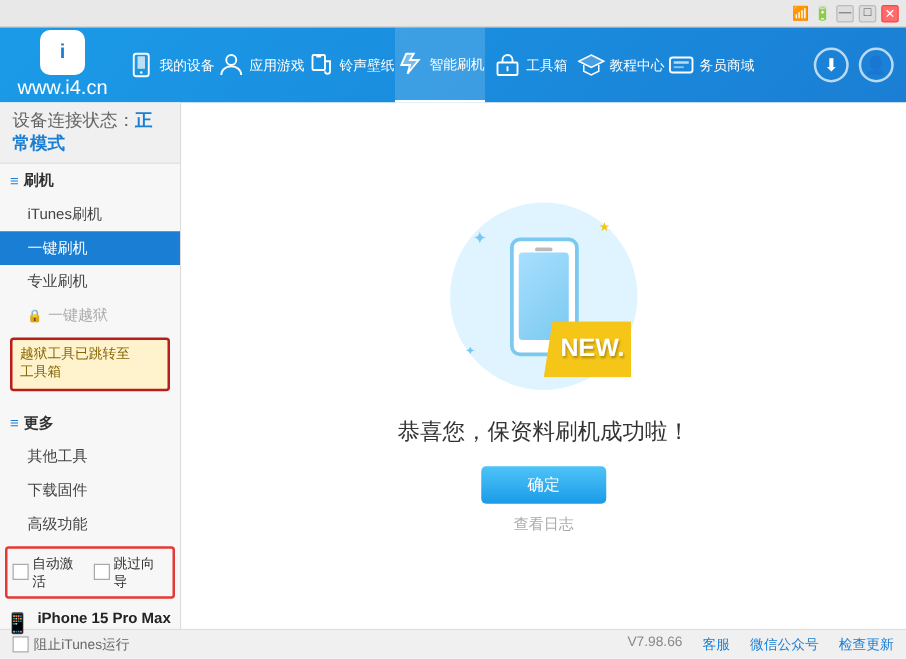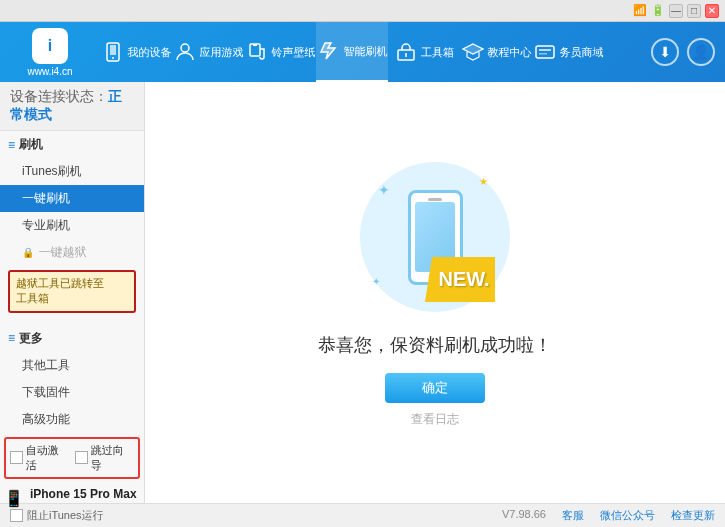--- a/index.html
+++ b/index.html
@@ -59,7 +59,7 @@
     }
     .logo-text {
       color: white;
-      font-size: 10px;
+      font-size: 16px;
       margin-top: 2px;
     }
     .nav-items {

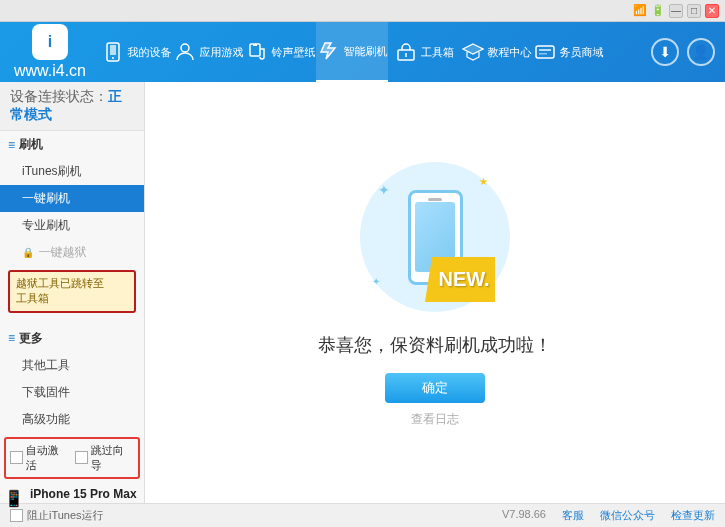--- a/index.html
+++ b/index.html
@@ -303,7 +303,7 @@
     .new-badge {
       position: absolute;
       bottom: 10px;
-      right: 15px;
+      right: 5px;
       width: 70px;
       height: 45px;
       background: #f5c518;

